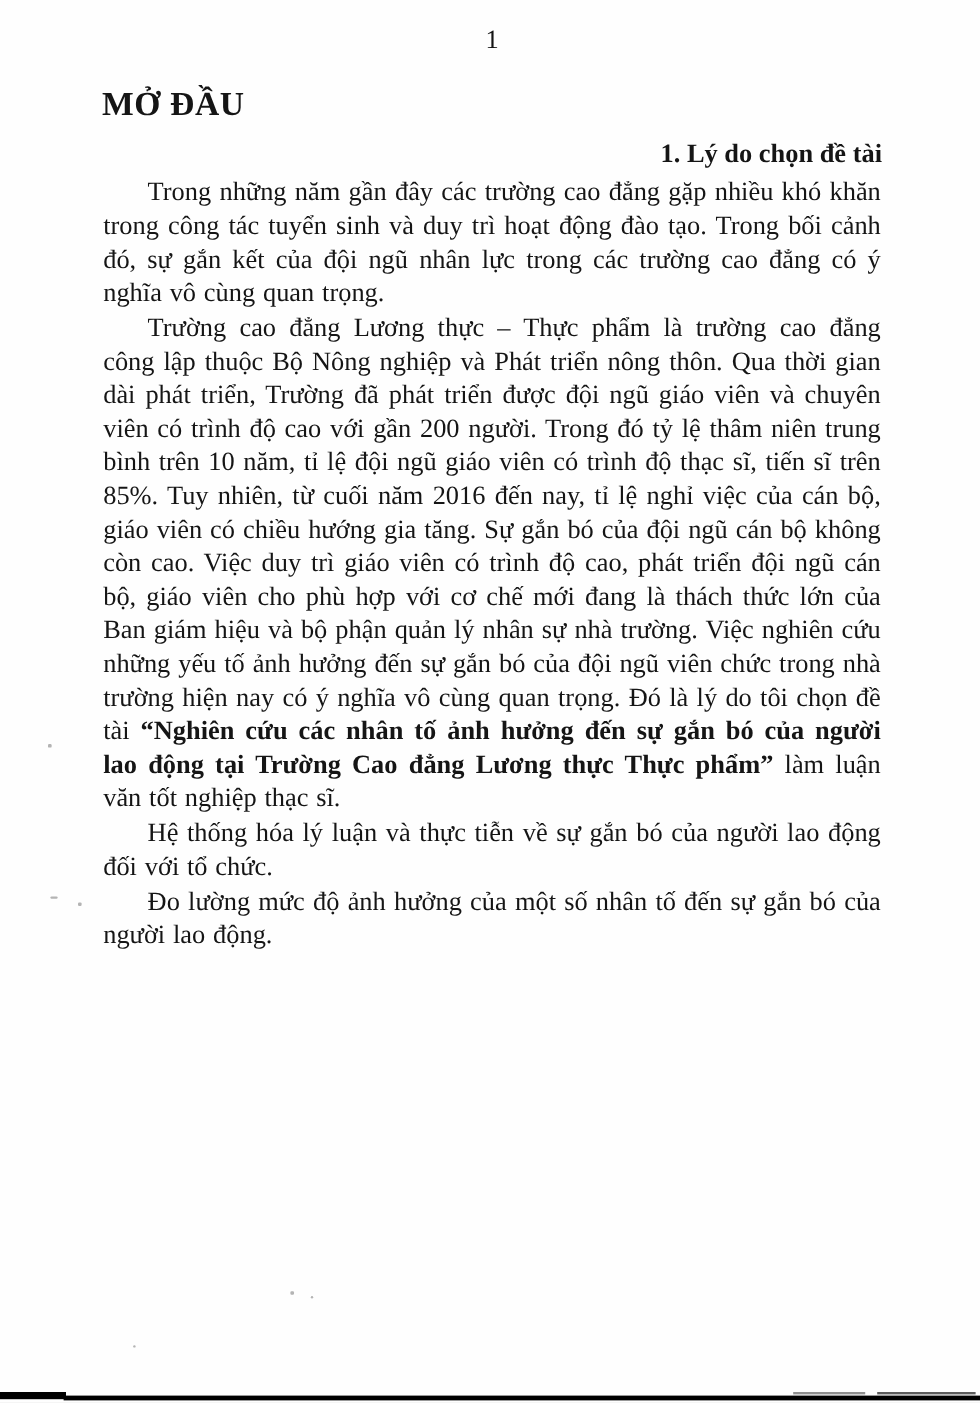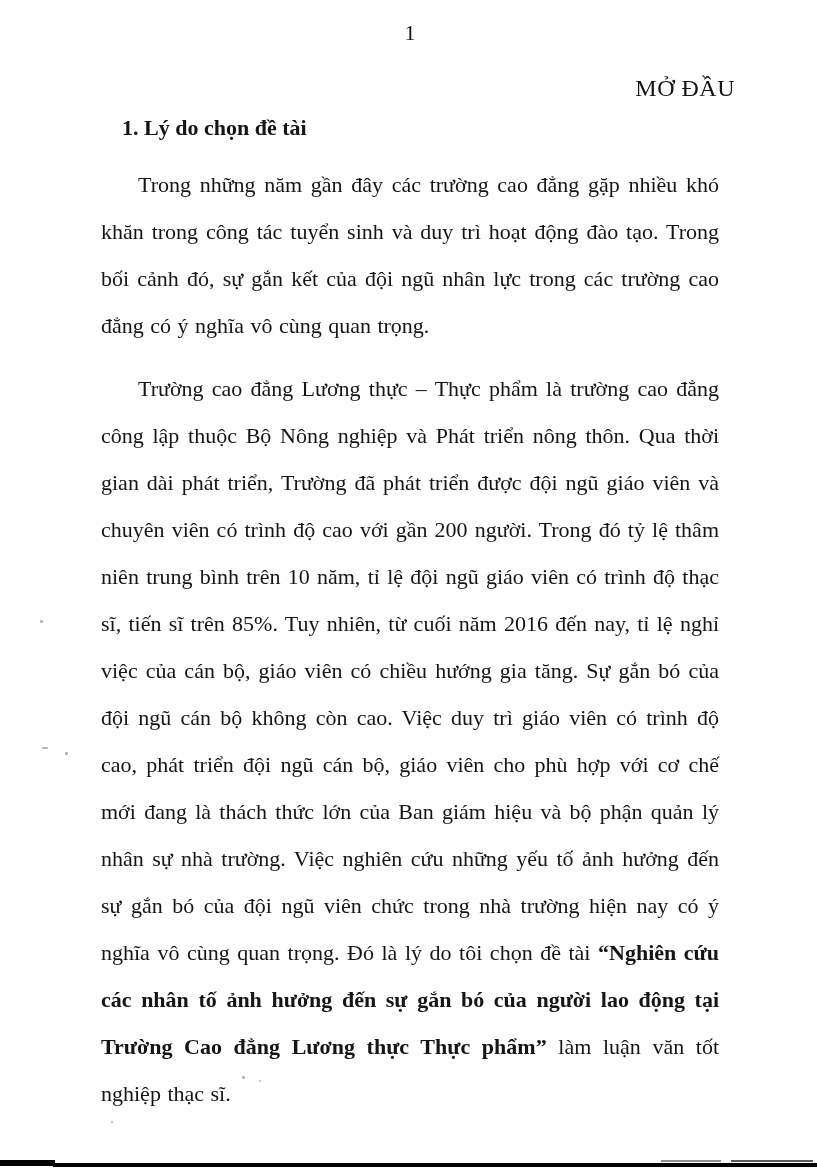--- a/index.html
+++ b/index.html
@@ -30,9 +30,9 @@
     margin: 0;
   }
   .doc-title {
-    text-align: right;
-    font-size: 24px;
-    font-weight: normal;
+    text-align: left;
+    font-size: 28px;
+    font-weight: bold;
     line-height: 30px;
     margin: 27px 0 0 0;
     letter-spacing: 0.5px;

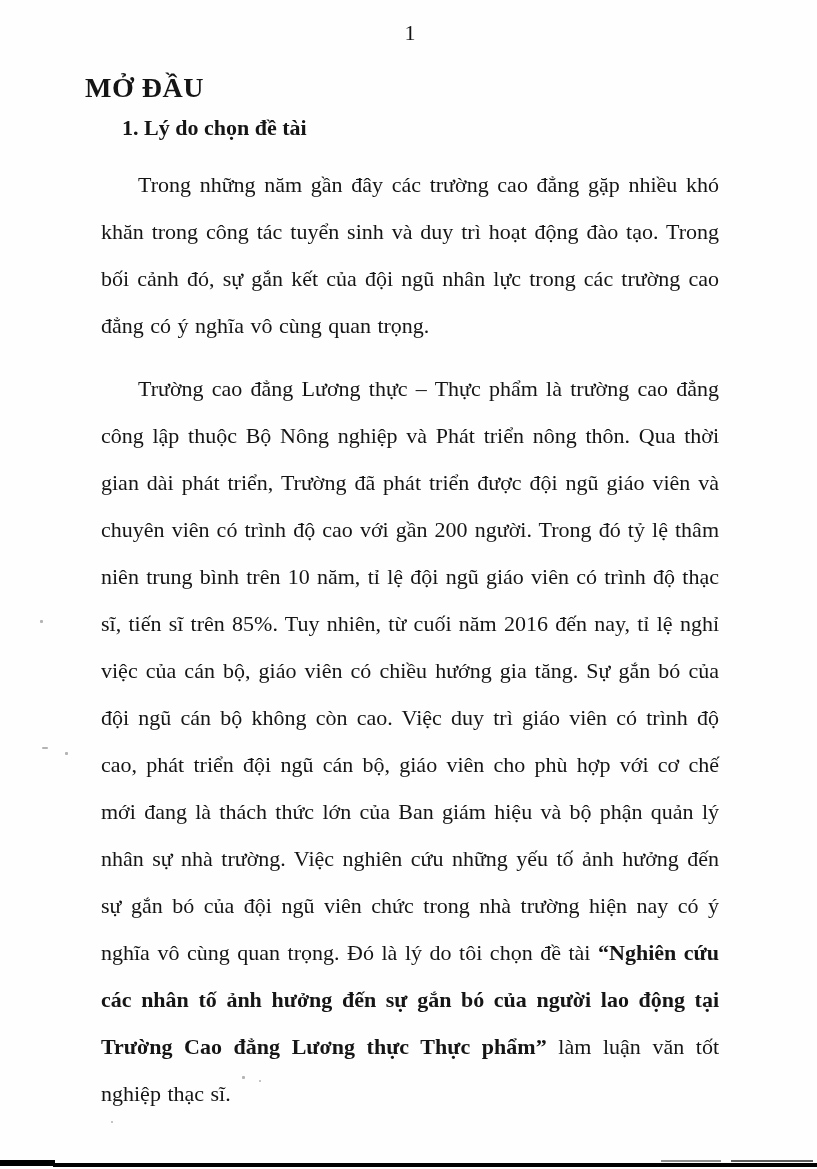--- a/index.html
+++ b/index.html
@@ -43,6 +43,7 @@
     line-height: 34px;
     margin: 8px 0 0 0;
     text-indent: 37px;
+    text-align: right;
   }
   .par {
     margin: 16px;

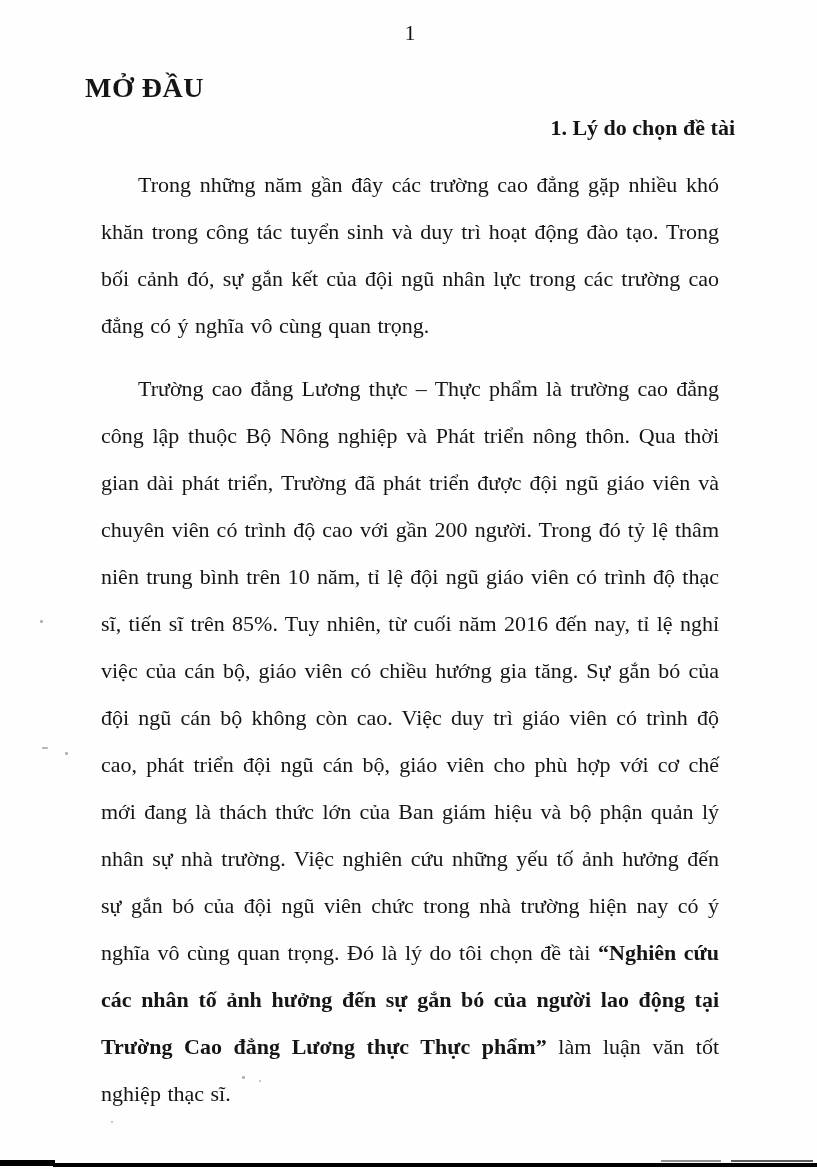--- a/index.html
+++ b/index.html
@@ -46,9 +46,9 @@
     text-align: right;
   }
   .par {
-    margin: 16px;
+    margin: 1px;
     font-size: 22px;
-    line-height: 47px;
+    line-height: 28px;
     text-align: justify;
     text-indent: 37px;
     word-spacing: 1px;

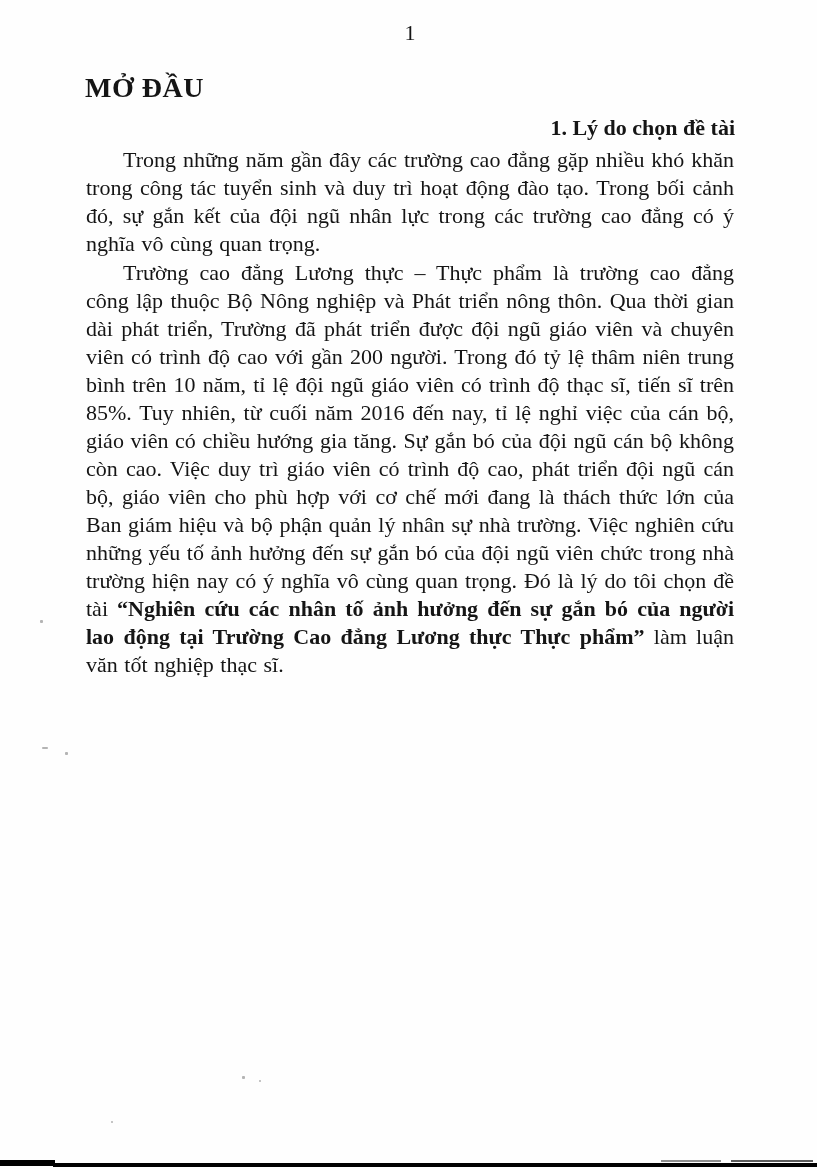--- a/index.html
+++ b/index.html
@@ -124,6 +124,7 @@
     <p class="par"><span>Trường cao đẳng Lương thực – Thực phẩm là trường cao đẳng công lập thuộc Bộ Nông nghiệp và Phát triển nông thôn. Qua thời gian dài phát triển, Trường đã phát triển được đội ngũ giáo viên và chuyên viên có trình độ cao với gần 200 người. Trong đó tỷ lệ thâm niên trung bình trên 10 năm, tỉ lệ đội ngũ giáo viên có trình độ thạc sĩ, tiến sĩ trên 85%. Tuy nhiên, từ cuối năm 2016 đến nay, tỉ lệ nghỉ việc của cán bộ, giáo viên có chiều hướng gia tăng. Sự gắn bó của đội ngũ cán bộ không còn cao. Việc duy trì giáo viên có trình độ cao, phát triển đội ngũ cán bộ, giáo viên cho phù hợp với cơ chế mới đang là thách thức lớn của Ban giám hiệu và bộ phận quản lý nhân sự nhà trường. Việc nghiên cứu những yếu tố ảnh hưởng đến sự gắn bó của đội ngũ viên chức trong nhà trường hiện nay có ý nghĩa vô cùng quan trọng. Đó là lý do tôi chọn đề tài </span><span class="t-bi">“Nghiên cứu các nhân tố ảnh hưởng đến sự gắn bó của người lao động tại Trường Cao đẳng Lương thực Thực phẩm”</span><span> làm luận văn tốt nghiệp thạc sĩ.</span></p>
 
 
+    <p class="par"><span>Hệ thống hóa lý luận và thực tiễn về sự gắn bó của người lao động đối với tổ chức.</span></p>
 
 
 

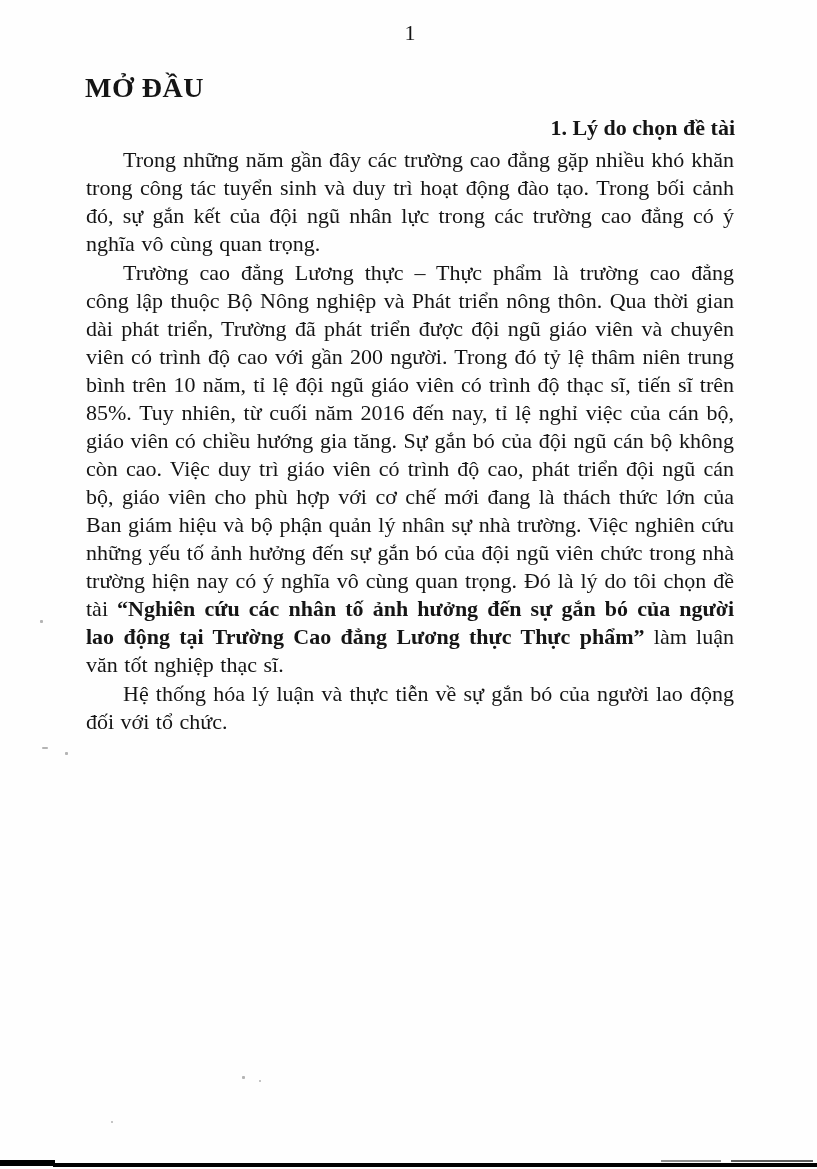--- a/index.html
+++ b/index.html
@@ -127,6 +127,7 @@
     <p class="par"><span>Hệ thống hóa lý luận và thực tiễn về sự gắn bó của người lao động đối với tổ chức.</span></p>
 
 
+    <p class="par"><span>Đo lường mức độ ảnh hưởng của một số nhân tố đến sự gắn bó của người lao động.</span></p>
 
   </div>
 

